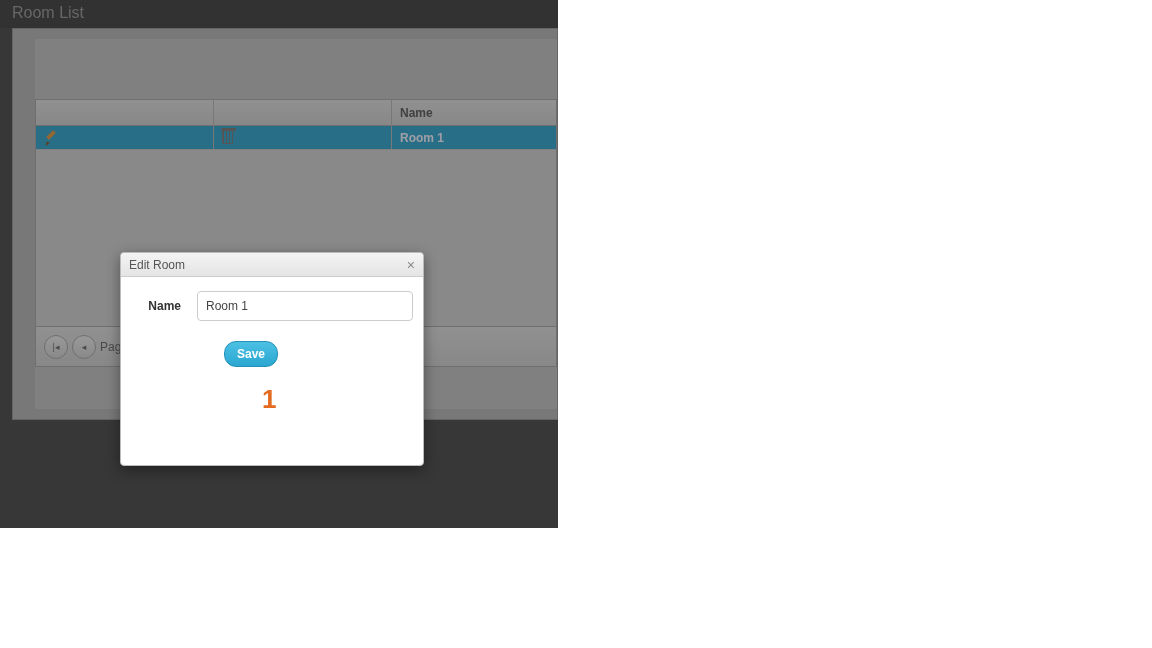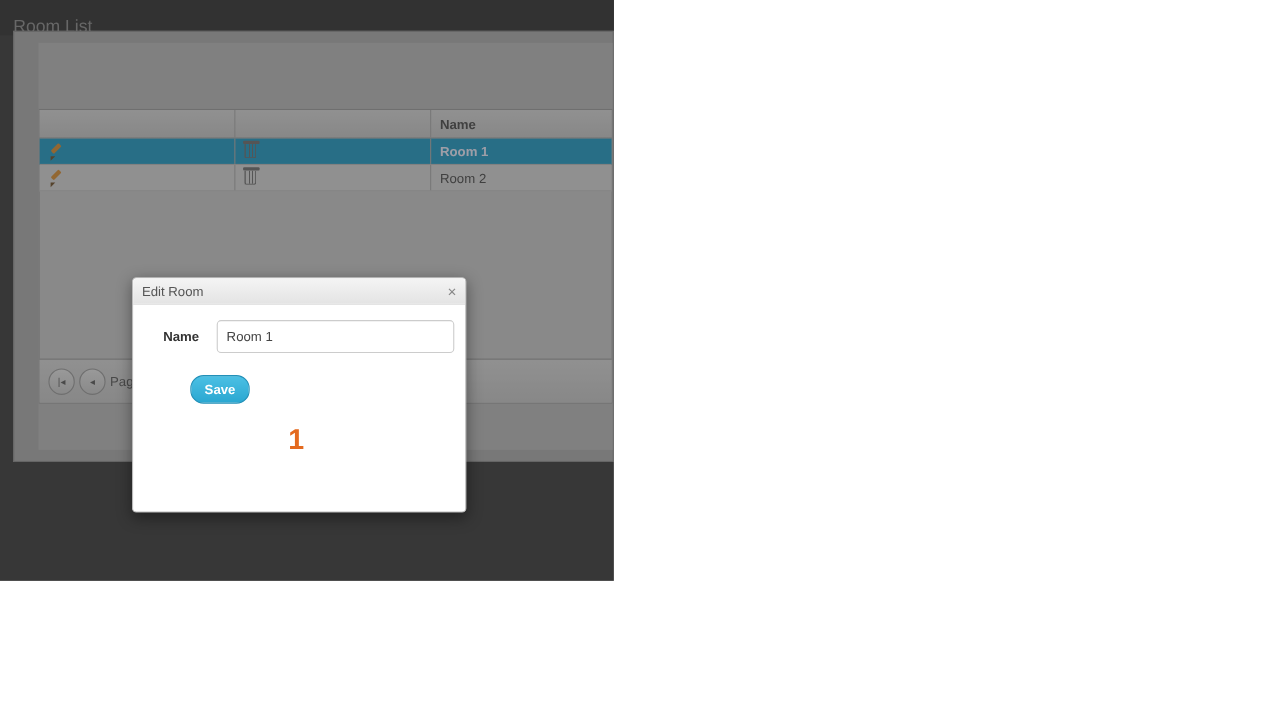--- a/index.html
+++ b/index.html
@@ -15,7 +15,7 @@
     background: #2a2a2a;
     color: #8a8a8a;
     font-size: 16px;
-    padding: 16px 12px;
+    padding: 4px 12px;
   }
   .outer-panel {
     position: absolute;

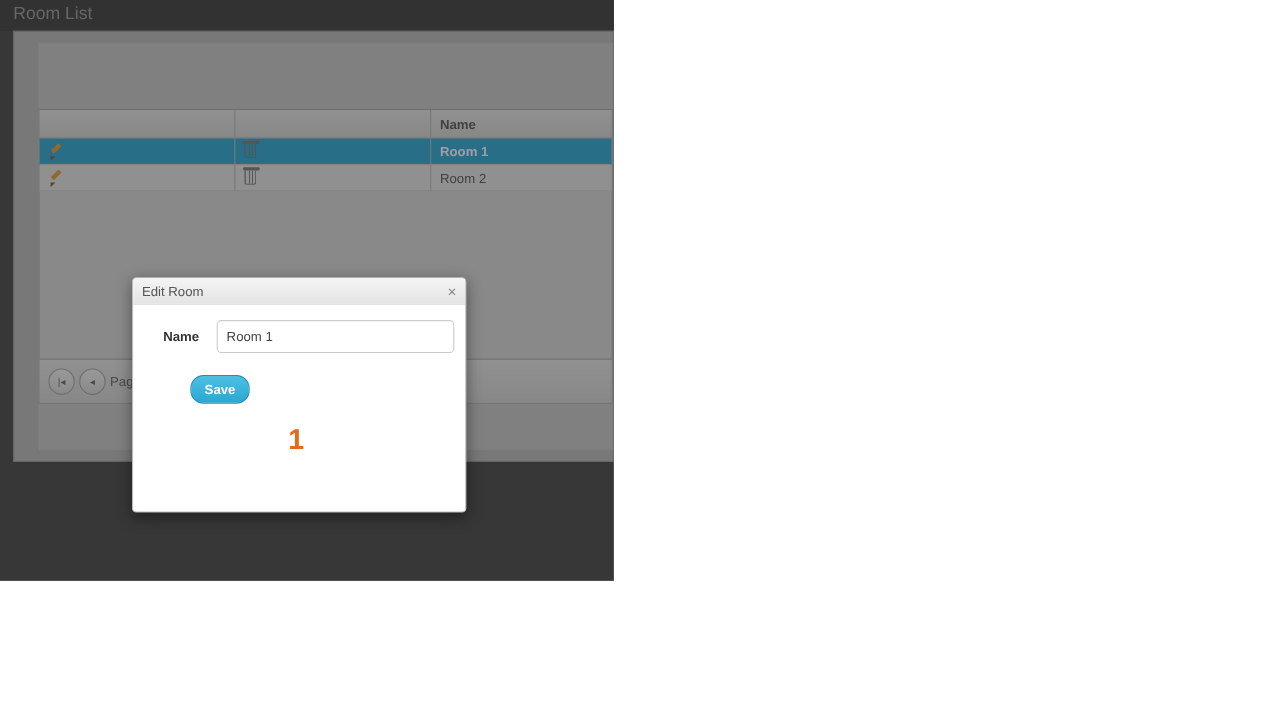--- a/index.html
+++ b/index.html
@@ -233,15 +233,6 @@
               </div>
             <div class="cell col-name">Room 1</div>
           </div>
-          <div class="row">
-            <div class="cell col-edit">
-                <span class="pencil"></span>
-              </div>
-            <div class="cell col-delete">
-                <span class="trash"></span>
-              </div>
-            <div class="cell col-name">Room 2</div>
-          </div>
         </div>
         <div class="paginator">
           <div class="pbtn">|◂</div>

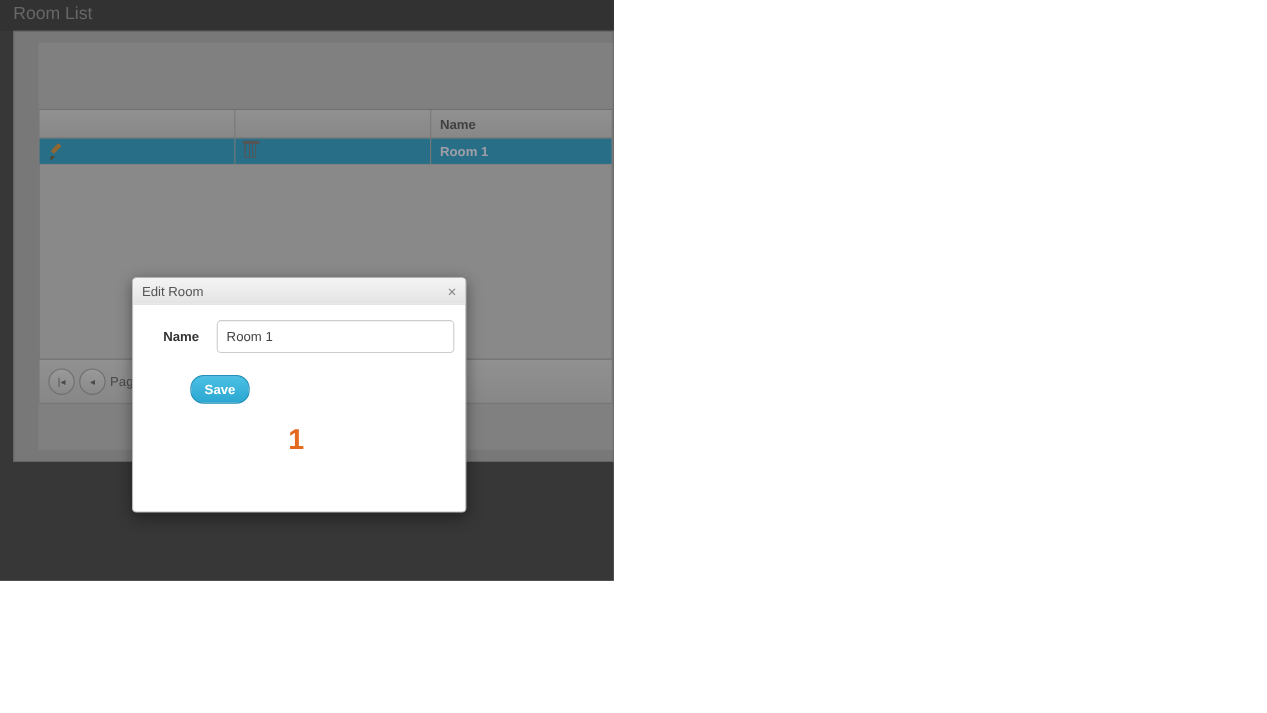--- a/index.html
+++ b/index.html
@@ -184,7 +184,7 @@
   }
   .save-btn {
     display: inline-block;
-    margin-left: 52px;
+    margin-left: 103px;
     margin-top: 6px;
     padding: 5px 12px;
     background: linear-gradient(#4cc0e4,#2aa7d1);

